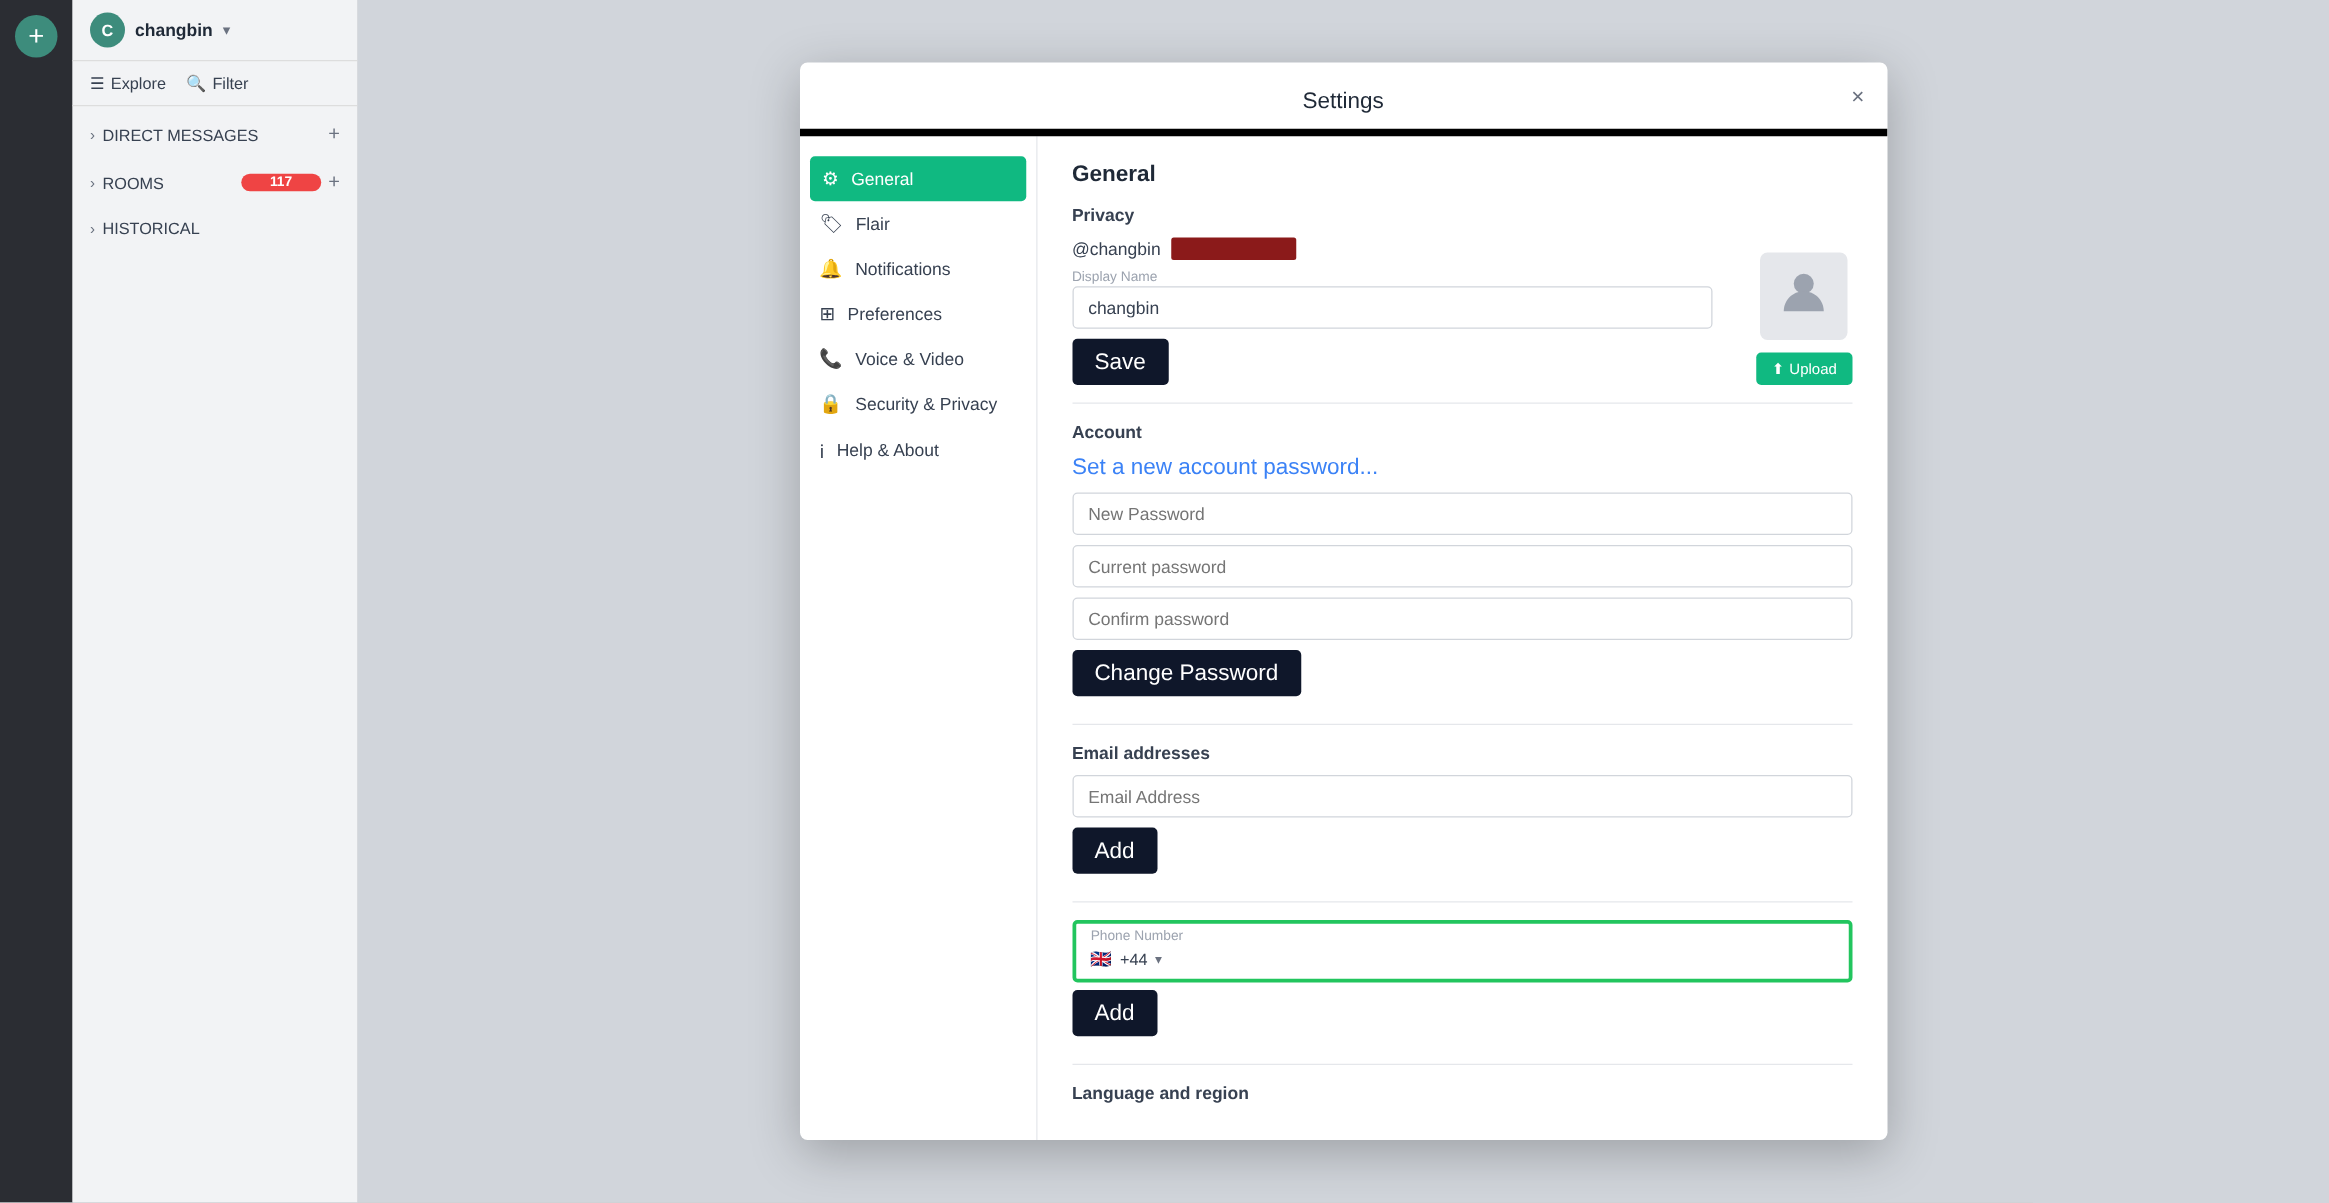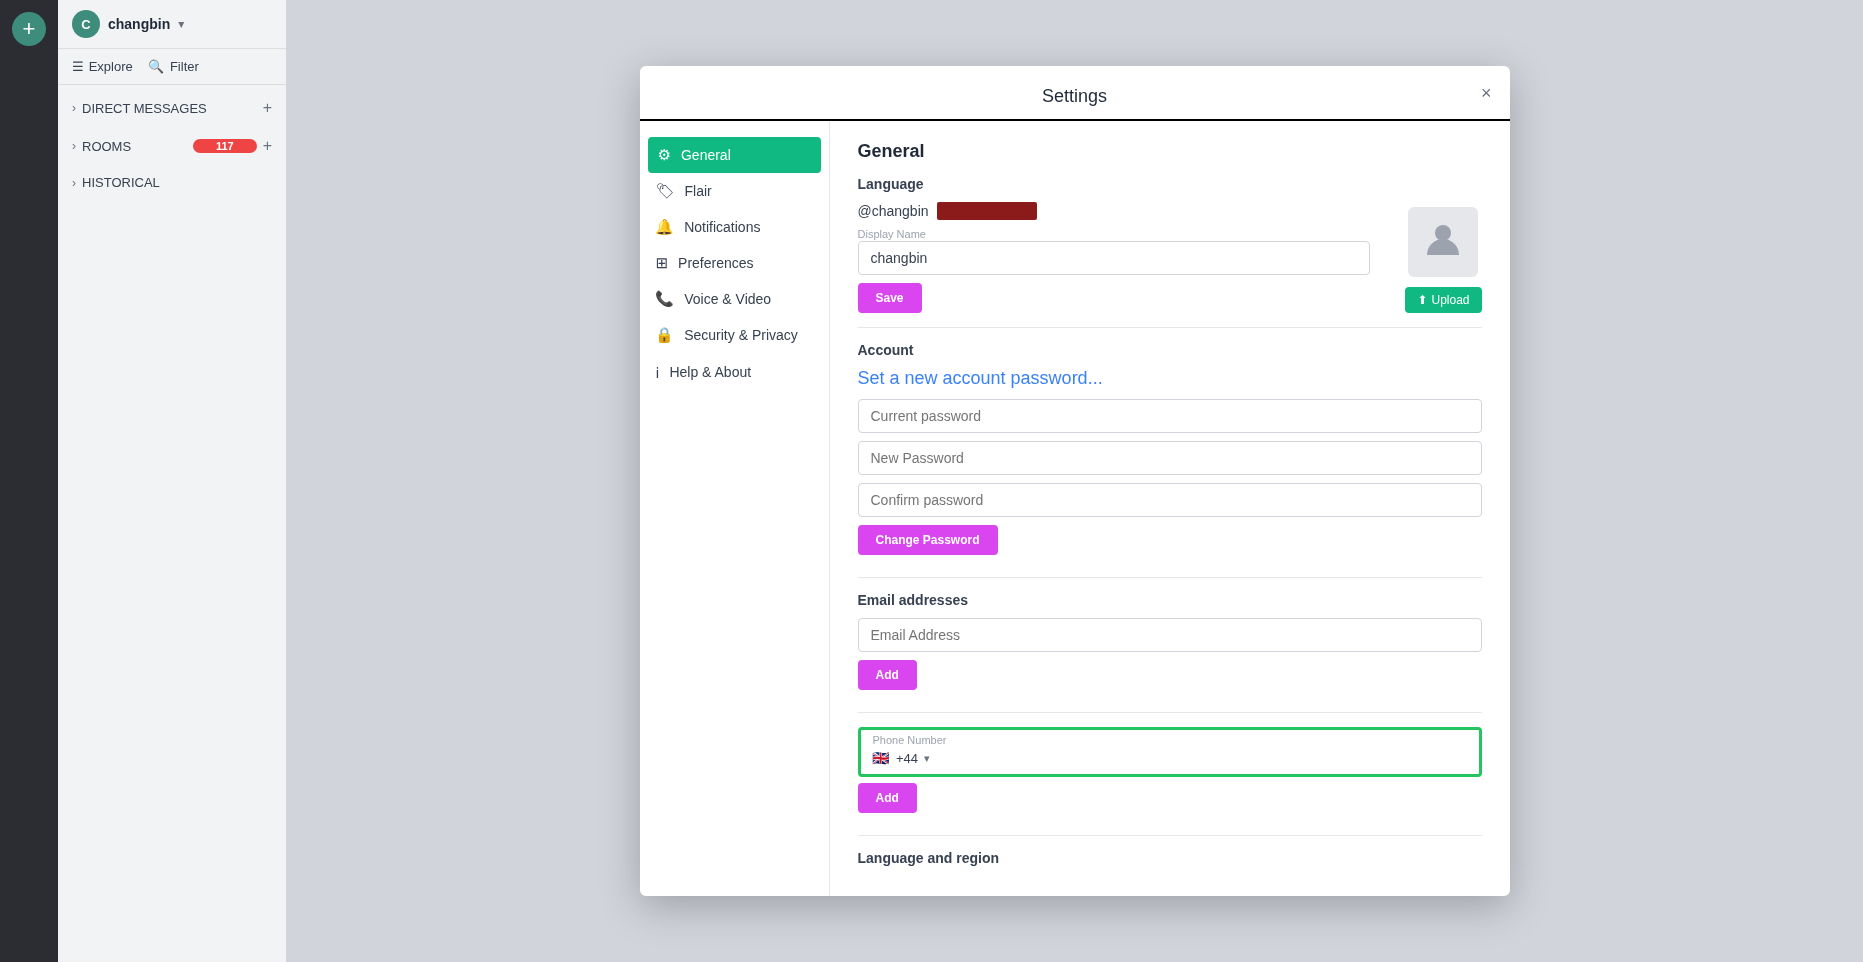--- a/index.html
+++ b/index.html
@@ -158,7 +158,7 @@
       padding: 20px 24px 12px;
       text-align: center;
       position: relative;
-      border-bottom: 2px solid #000000;
+      border-bottom: 6px solid #000000;
     }
     .modal-title {
       font-size: 18px;

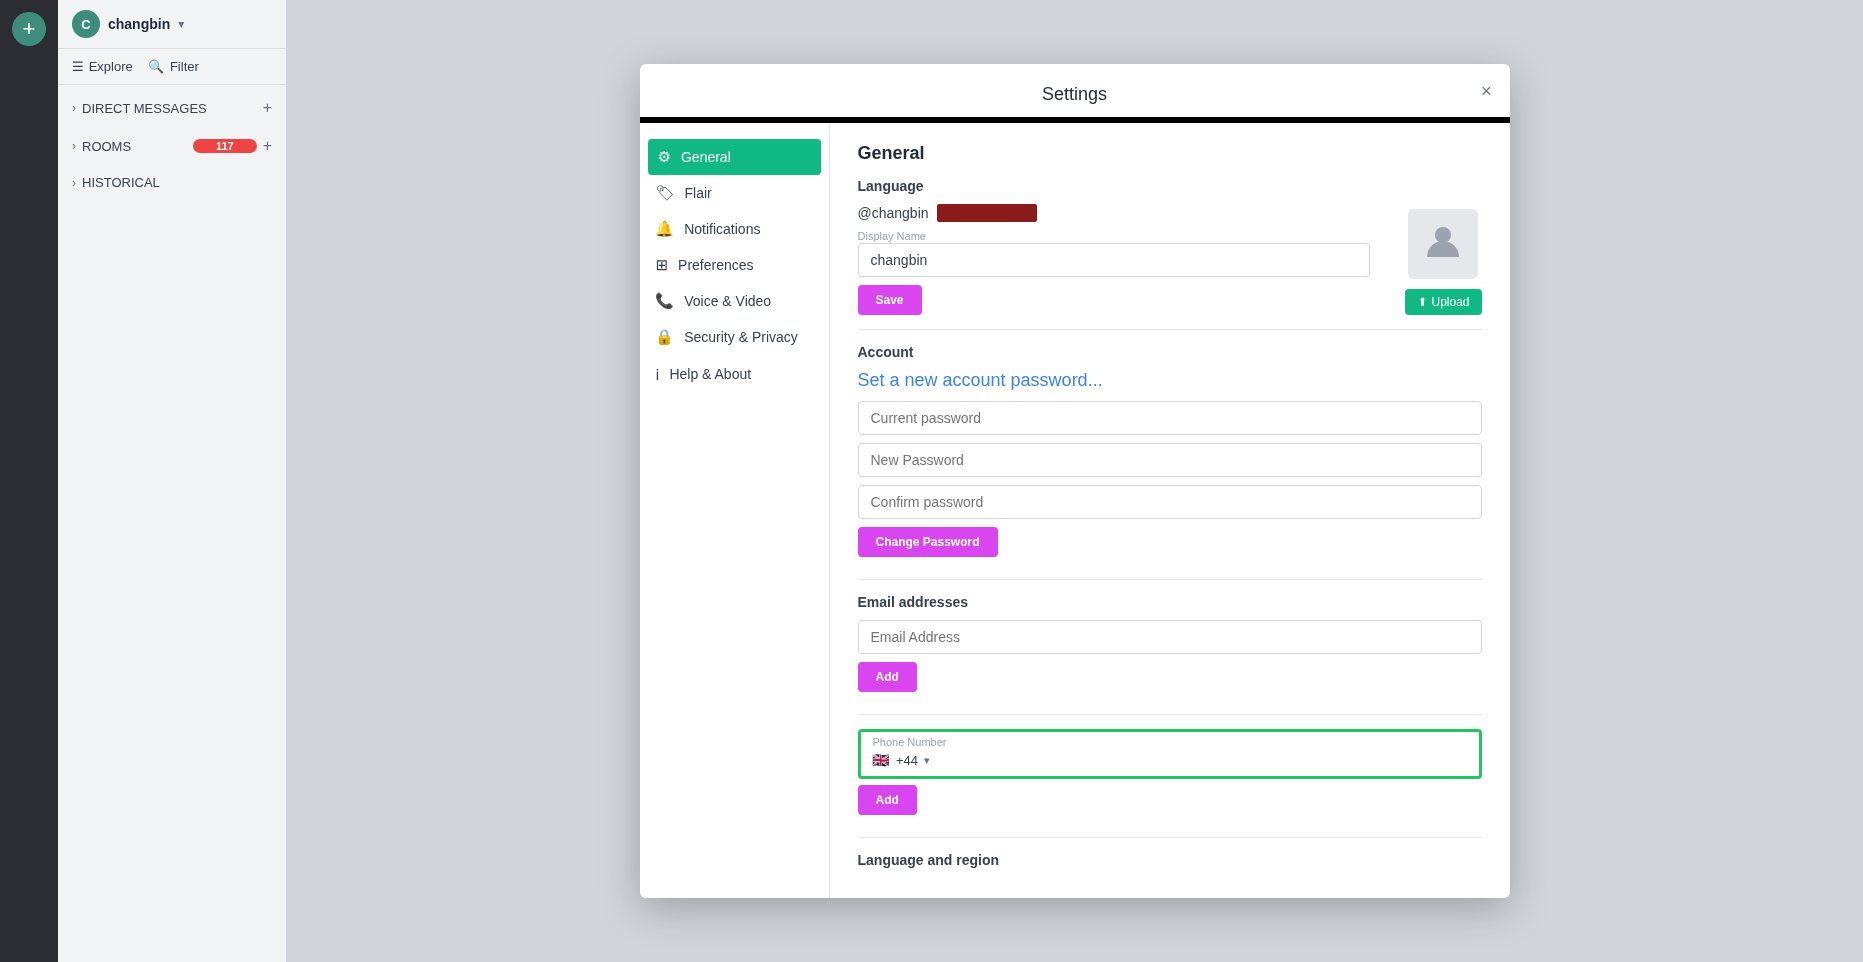--- a/index.html
+++ b/index.html
@@ -460,7 +460,7 @@
           <div class="settings-section-title">General</div>
 
           
-          <div class="section-subtitle">Language</div>
+          <div class="section-subtitle">Privacy</div>
           <div class="profile-row">
             <div class="profile-fields">
               <div class="username-display">

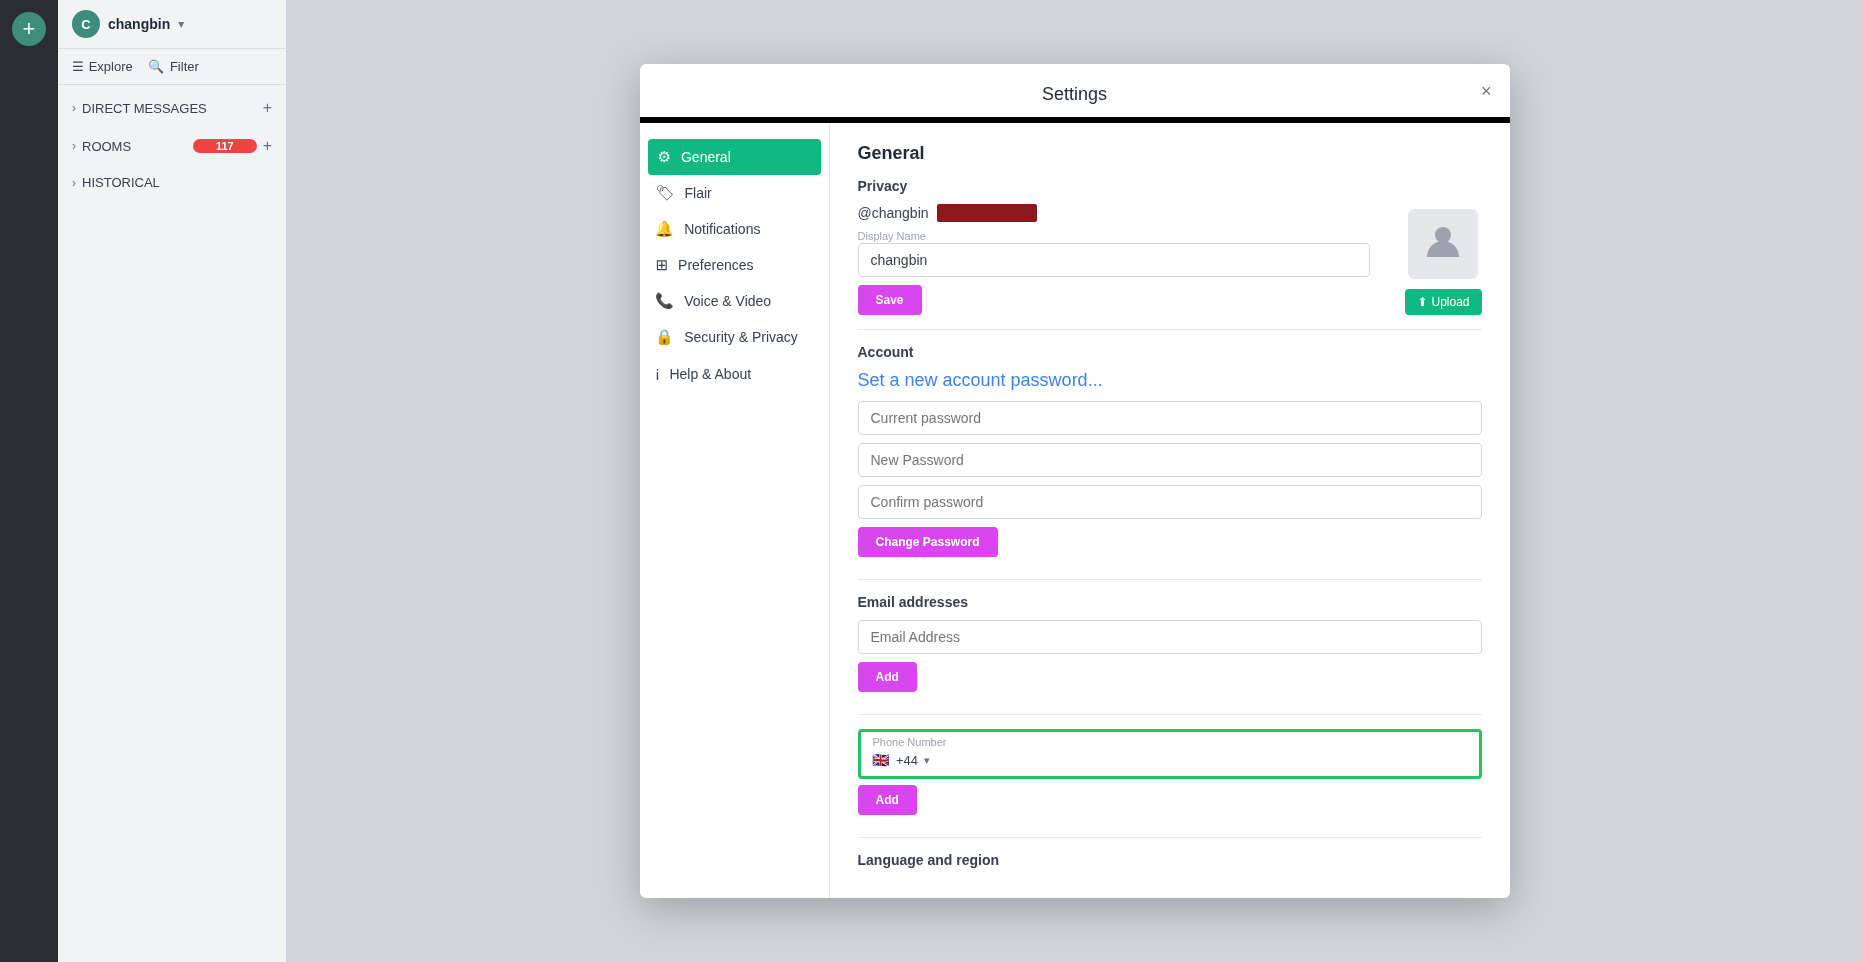--- a/index.html
+++ b/index.html
@@ -272,14 +272,14 @@
       margin-bottom: 6px;
     }
     .btn-green {
-      background: #d946ef;
+      background: #0f172a;
       color: white;
       border: none;
       border-radius: 4px;
       padding: 8px 18px;
-      font-size: 12px;
-      cursor: pointer;
-      font-weight: 700;
+      font-size: 18px;
+      cursor: pointer;
+      font-weight: 400;
     }
     .avatar-box {
       width: 70px;

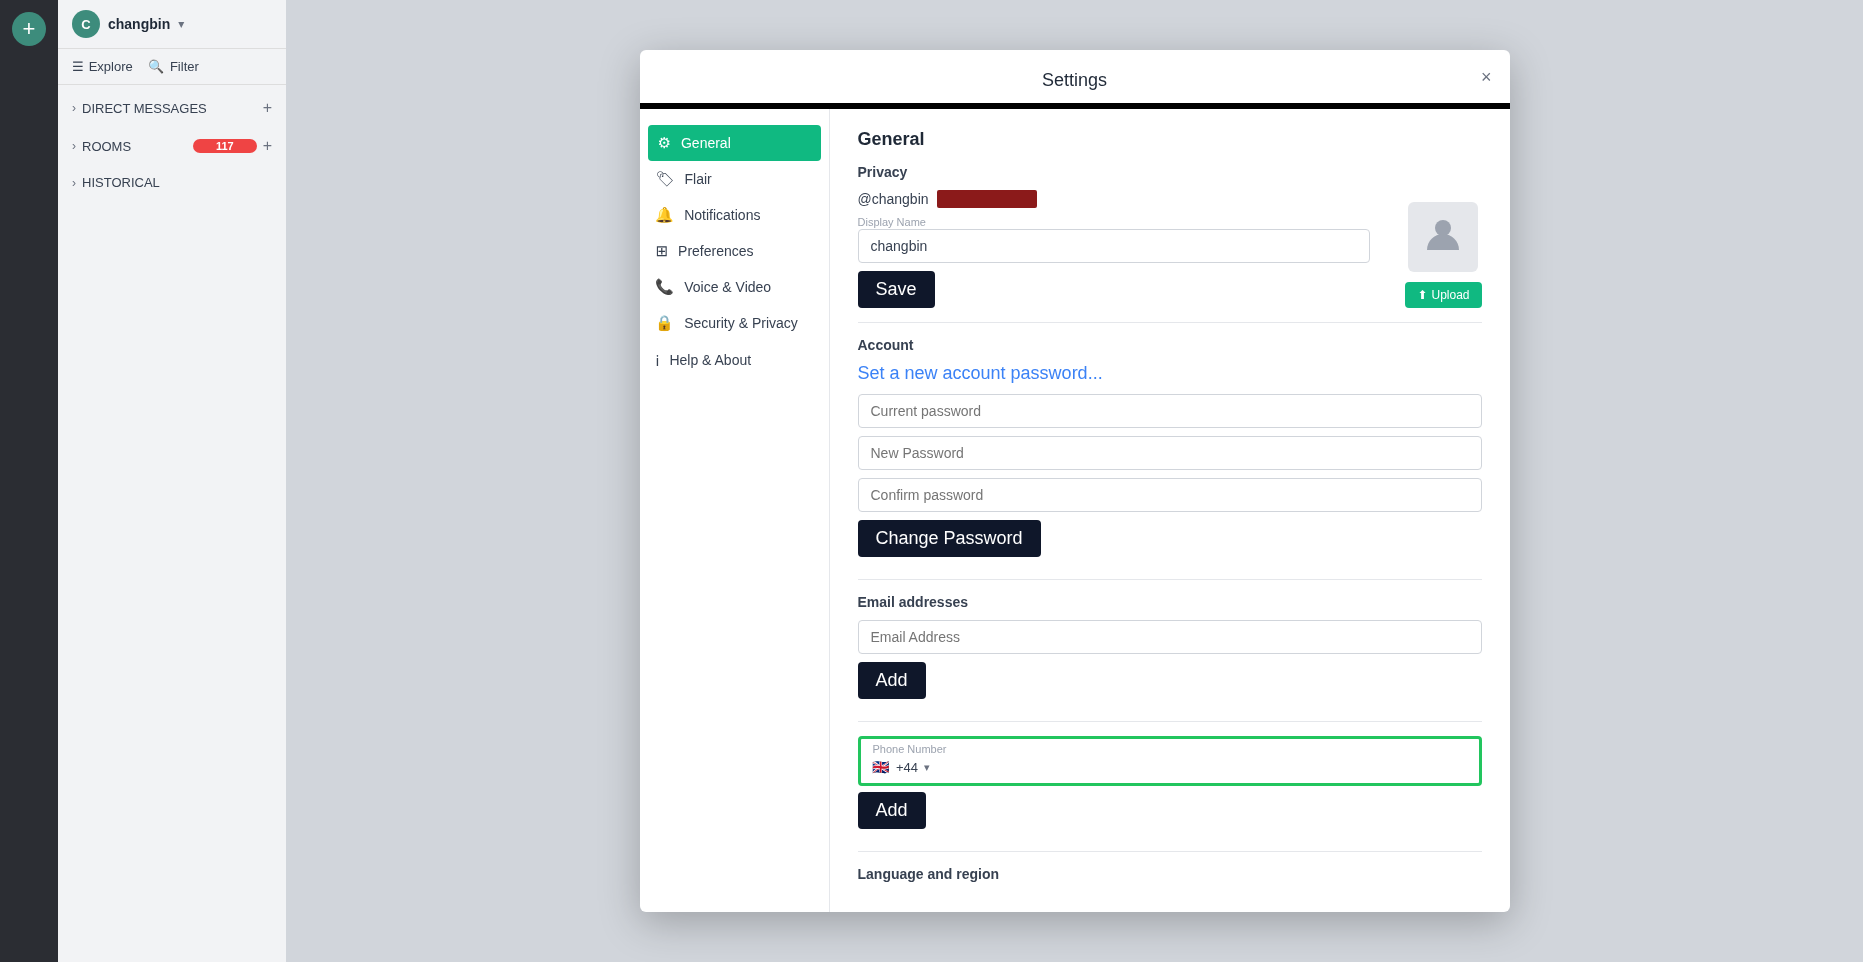--- a/index.html
+++ b/index.html
@@ -495,10 +495,10 @@
           <div class="section-subtitle">Account</div>
           <a class="account-link">Set a new account password...</a>
           <div class="input-group">
+            <input type="password" class="input-field" placeholder="New Password" style="">
+          </div>
+          <div class="input-group">
             <input type="password" class="input-field" placeholder="Current password" style="">
-          </div>
-          <div class="input-group">
-            <input type="password" class="input-field" placeholder="New Password" style="">
           </div>
           <div class="input-group">
             <input type="password" class="input-field" placeholder="Confirm password" style="">

